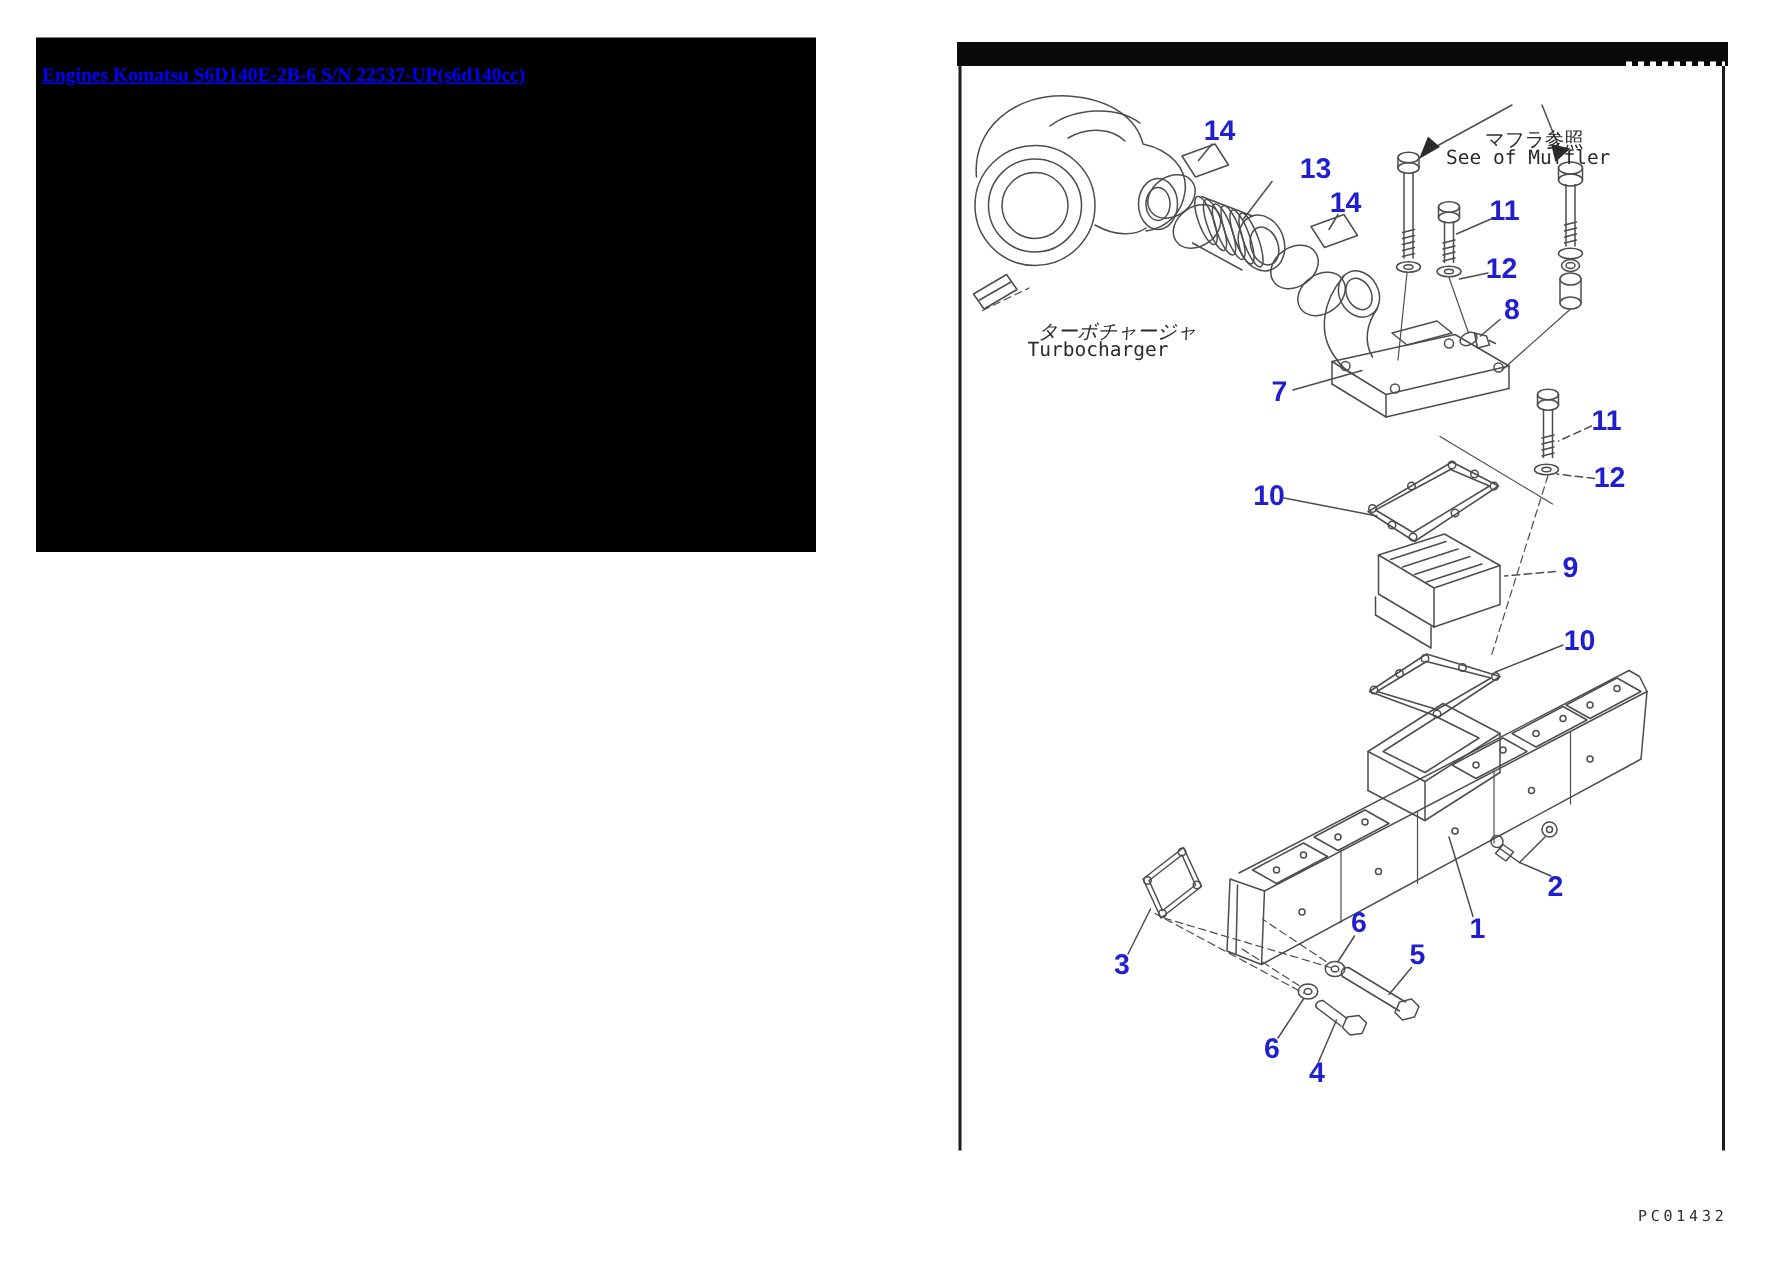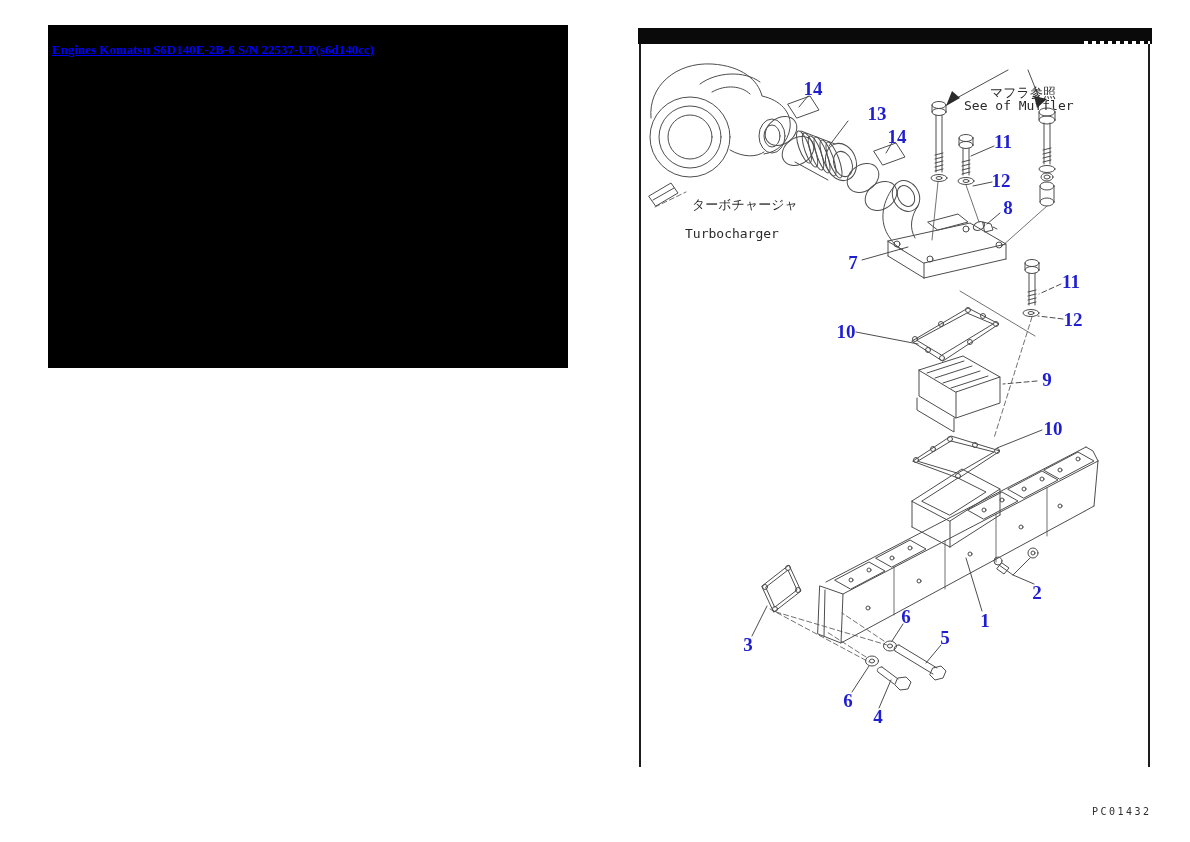--- a/index.html
+++ b/index.html
@@ -6,7 +6,7 @@
   .page{position:relative;width:1190px;height:842px;background:#fff;overflow:hidden;
         font-family:"Liberation Sans",sans-serif;}
   
-  .black-panel{position:absolute;left:48px;top:25px;width:520px;height:343px;background:#000;}
+  .black-panel{position:absolute;left:24px;top:25px;width:520px;height:343px;background:#000;}
   .model-link{position:absolute;left:4px;top:17px;color:var(--link-color,#0000ff);
       font-family:"Liberation Serif",serif;font-weight:bold;font-size:13px;
       text-decoration:underline;white-space:nowrap;cursor:pointer;}

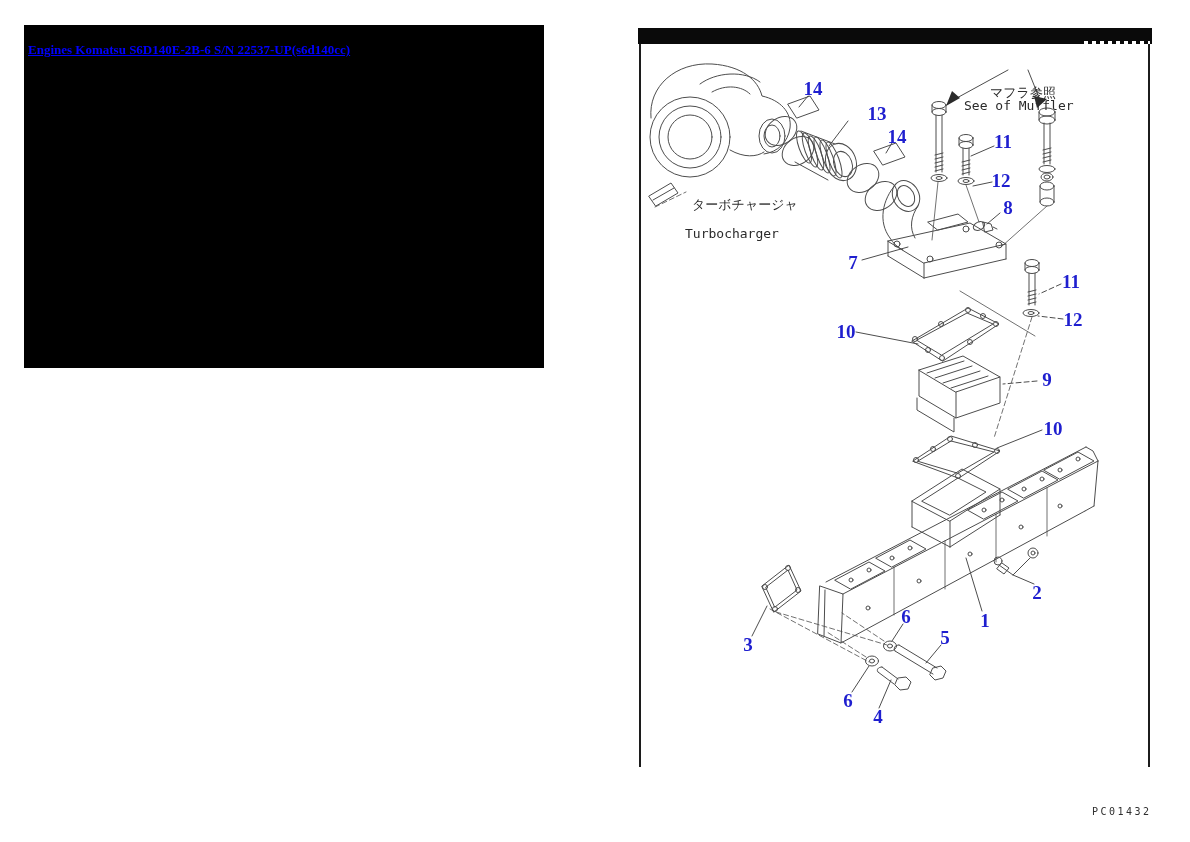--- a/index.html
+++ b/index.html
@@ -29,7 +29,7 @@
   .watermark{position:absolute;left:885px;top:382px;color:#474747;opacity:.85;
       font-family:"Liberation Sans",sans-serif;font-size:19px;white-space:nowrap;}
   .callout{position:absolute;transform:translate(-50%,-50%);color:var(--callout-color,#1f1fcf);
-      font-family:Liberation Serif, serif;font-weight:700;font-size:19px;cursor:pointer;
+      font-family:Liberation Sans, sans-serif;font-weight:700;font-size:19px;cursor:pointer;
       line-height:1;}
 </style>
 </head>

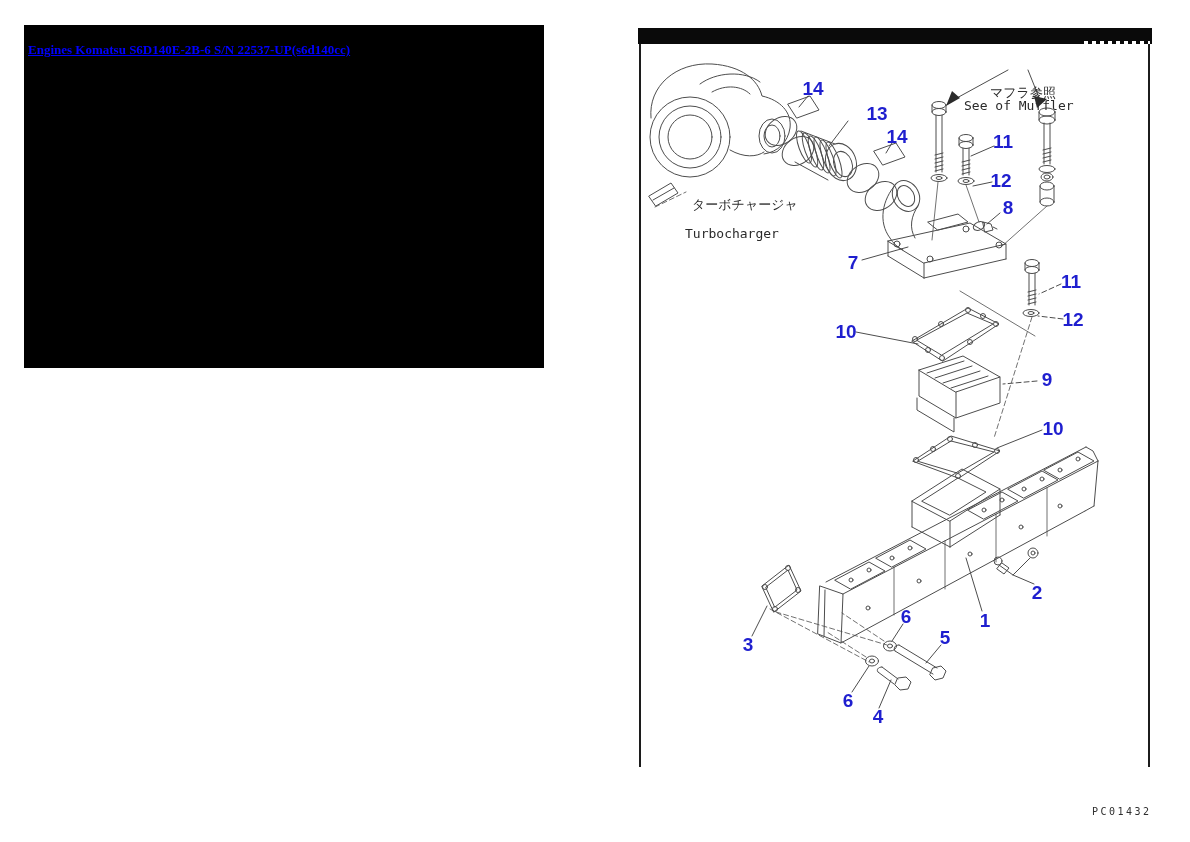--- a/index.html
+++ b/index.html
@@ -336,7 +336,7 @@
 
   <div class="dtext" style="left:990px;top:40px;">マフラ参照</div>
   <div class="dtext" style="left:964px;top:54px;text-align:center;">See of Muffler</div>
-  <div class="dtext" style="left:692px;top:152px;">ターボチャージャ</div>
+  <div class="dtext" style="left:692px;top:168px;font-style:italic;">ターボチャージャ</div>
   <div class="dtext" style="left:685px;top:182px;">Turbocharger</div>
   <div class="dtext code" style="left:1092px;top:762px;">PC01432</div>
 

